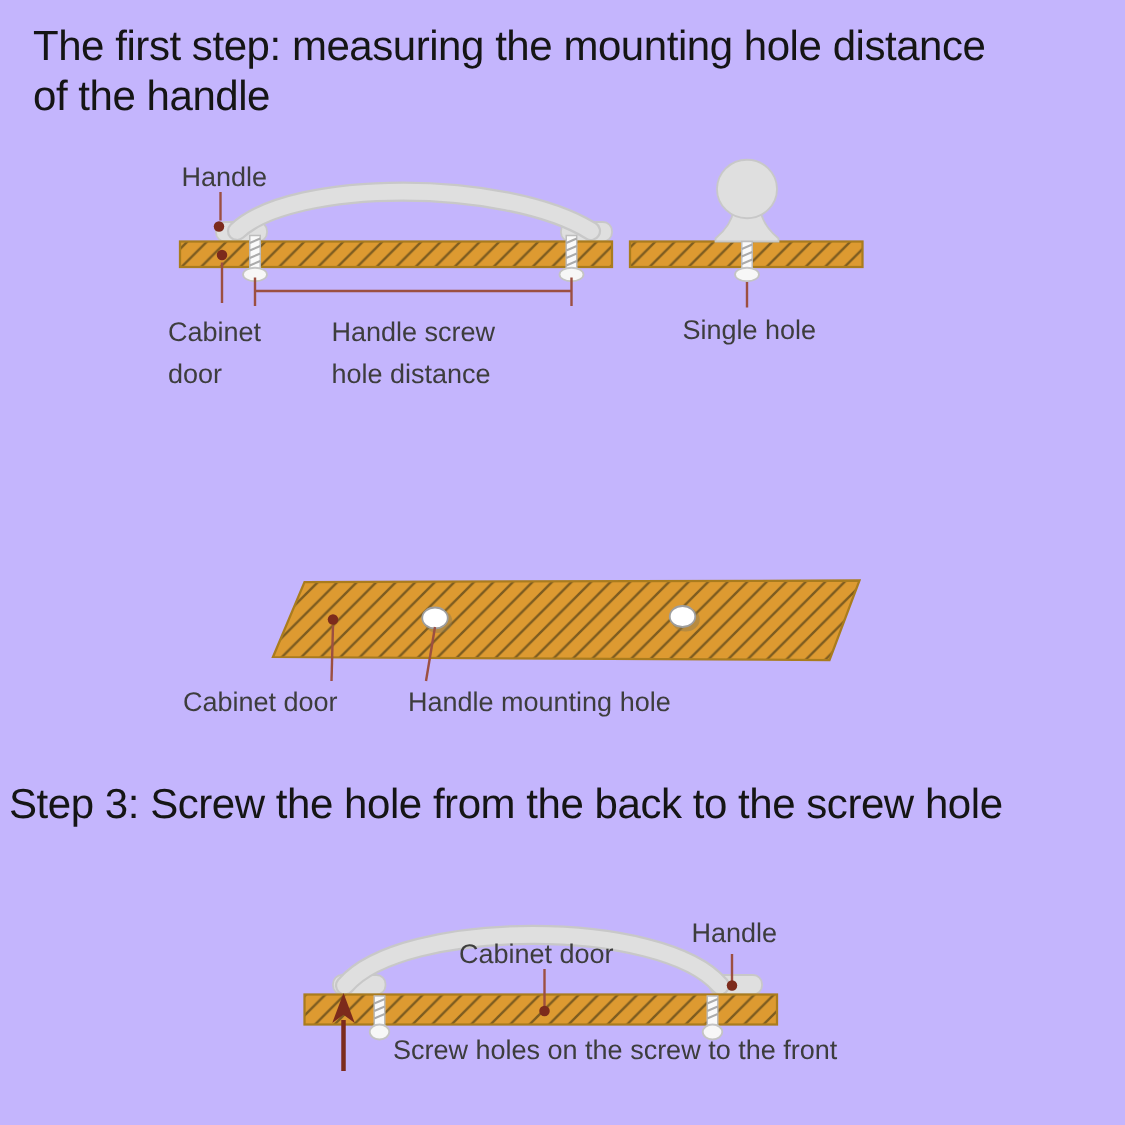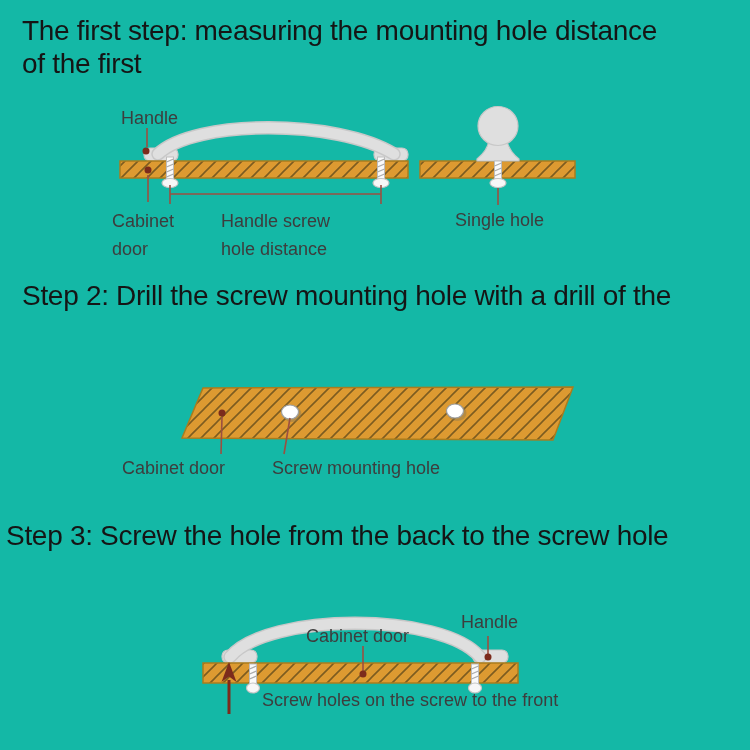--- a/index.html
+++ b/index.html
@@ -4,7 +4,7 @@
 <style>
   html,body { margin:0; padding:0; background:#fff; }
   .page {
-    position:relative; width:750px; height:750px; background:#14b8a6;
+    position:relative; width:750px; height:750px; background:#c4b5fd;
     font-family:"Liberation Sans", sans-serif; overflow:hidden;
   }
   .title {

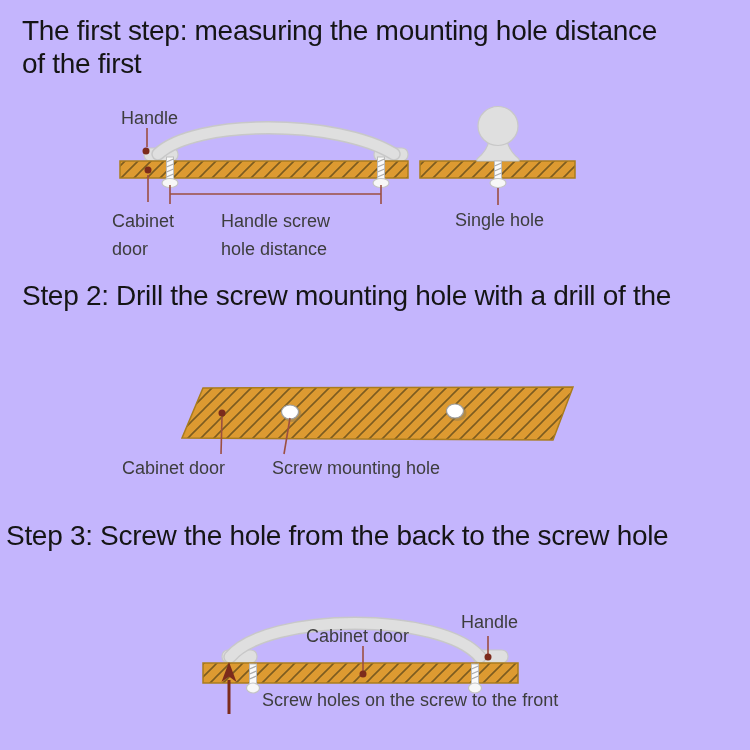--- a/index.html
+++ b/index.html
@@ -42,7 +42,7 @@
 
   <div class="title" style="left:22px; top:14px;">
     <div>The first step: measuring the mounting hole distance</div>
-    <div>of the first</div>
+    <div>of the handle</div>
   </div>
 
   <svg class="fig" style="left:100px; top:95px;" width="490" height="170" viewBox="0 0 490 170">

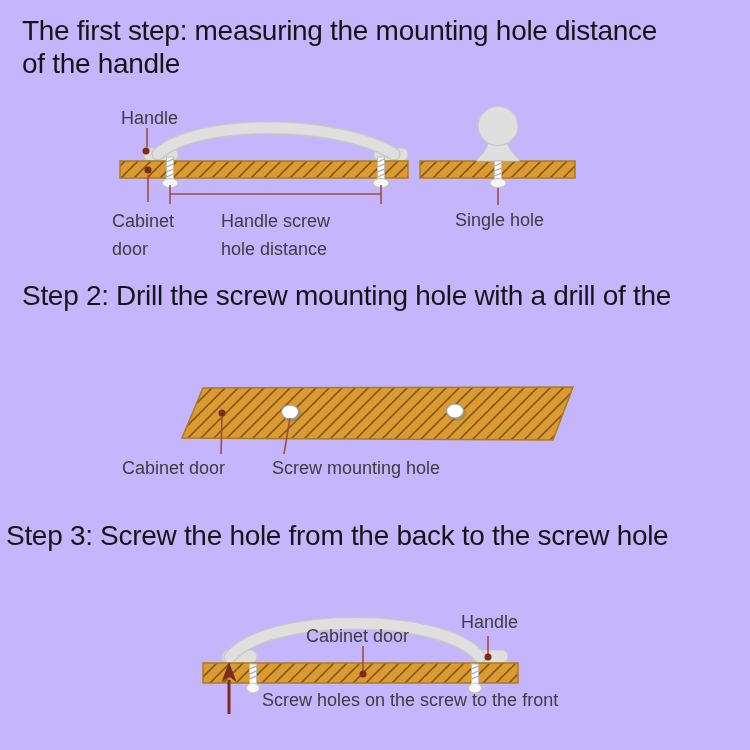--- a/index.html
+++ b/index.html
@@ -119,7 +119,6 @@
   <div class="label wrap" style="left:221px; top:207px; width:140px;">Handle screw hole distance</div>
 
   <div class="title" style="left:22px; top:279px;">
-    <div>Step 2: Drill the screw mounting hole with a drill of the</div>
   </div>
 
   <svg class="fig" style="left:100px; top:370px;" width="500" height="90" viewBox="0 0 500 90">

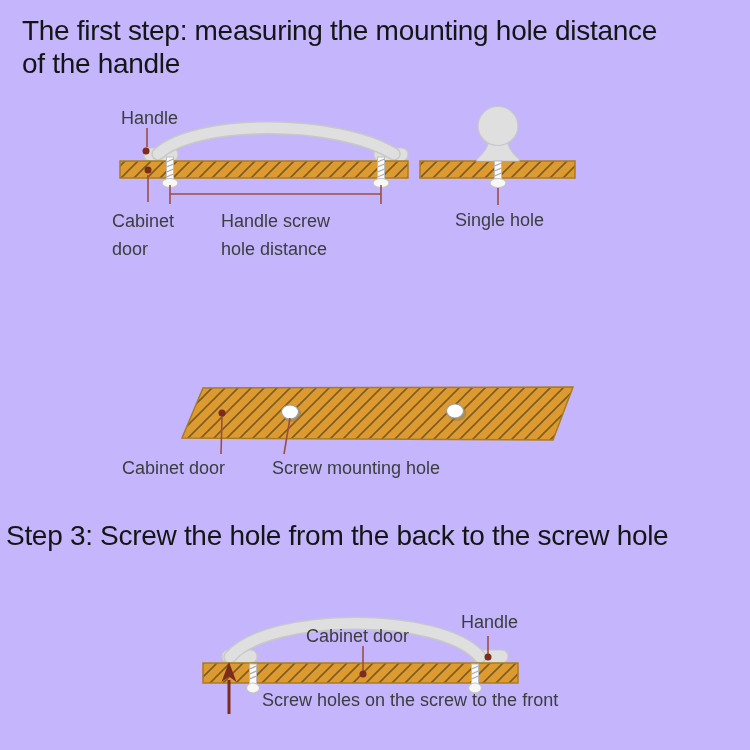--- a/index.html
+++ b/index.html
@@ -153,7 +153,7 @@
   </svg>
 
   <div class="label" style="left:122px; top:454px;">Cabinet door</div>
-  <div class="label" style="left:272px; top:454px;">Screw mounting hole</div>
+  <div class="label" style="left:272px; top:454px;">Handle mounting hole</div>
 
   <div class="title" style="left:6px; top:519px;">
     <div>Step 3: Screw the hole from the back to the screw hole</div>

